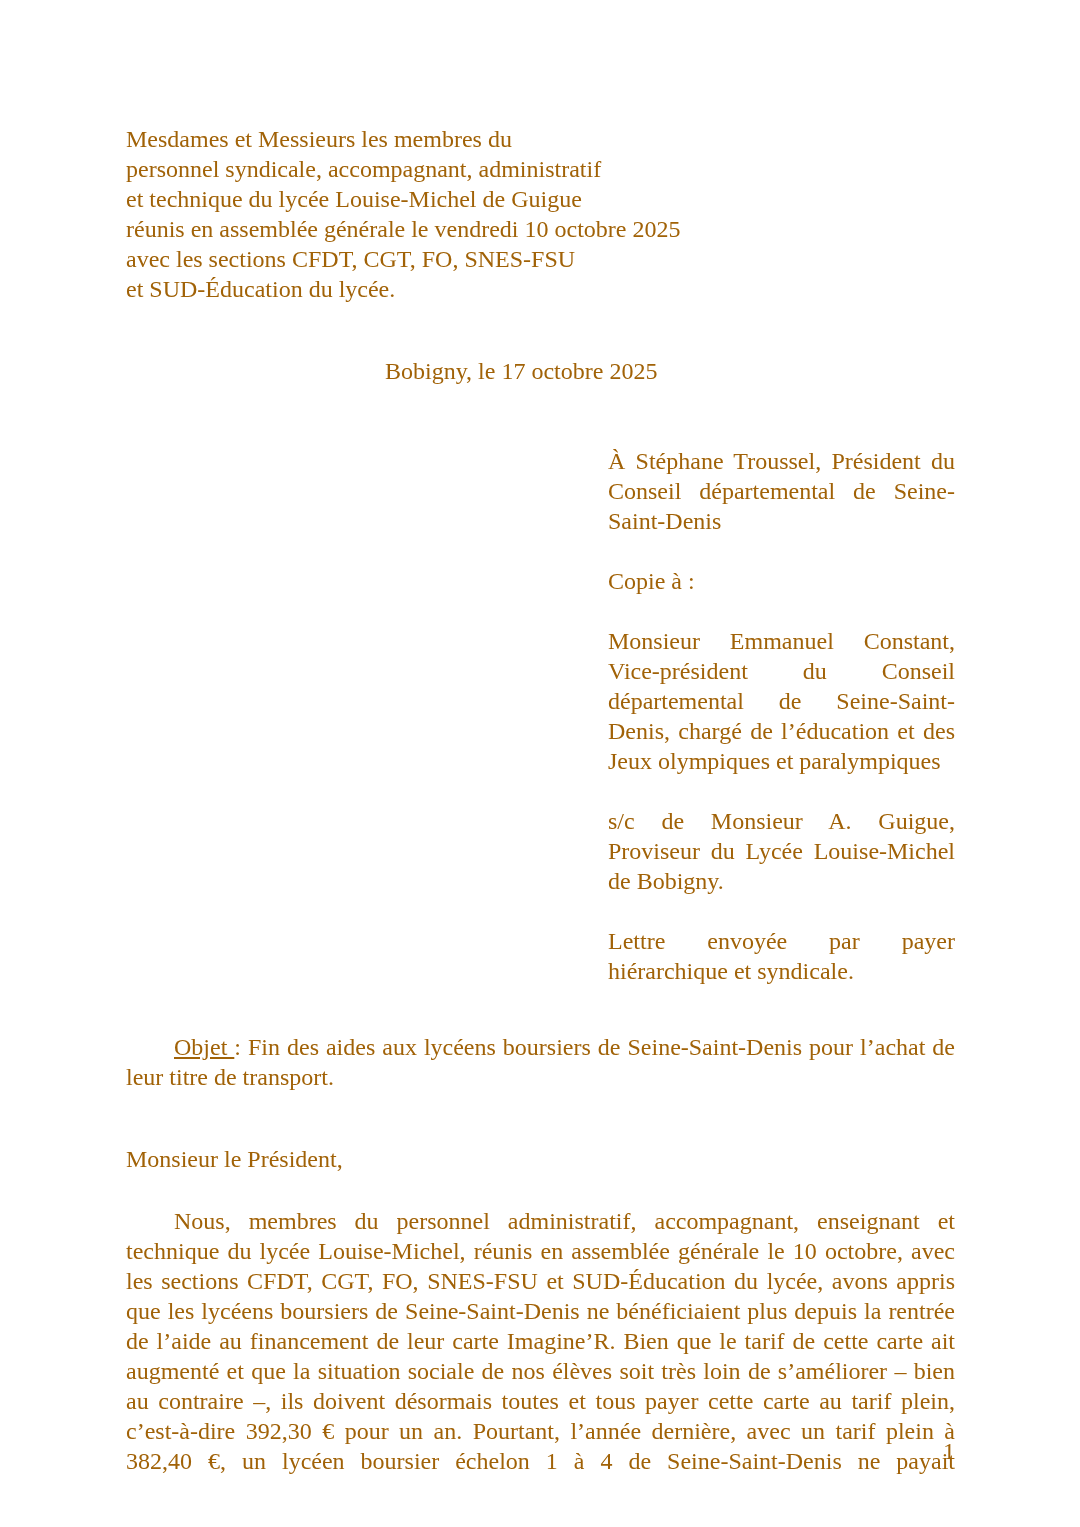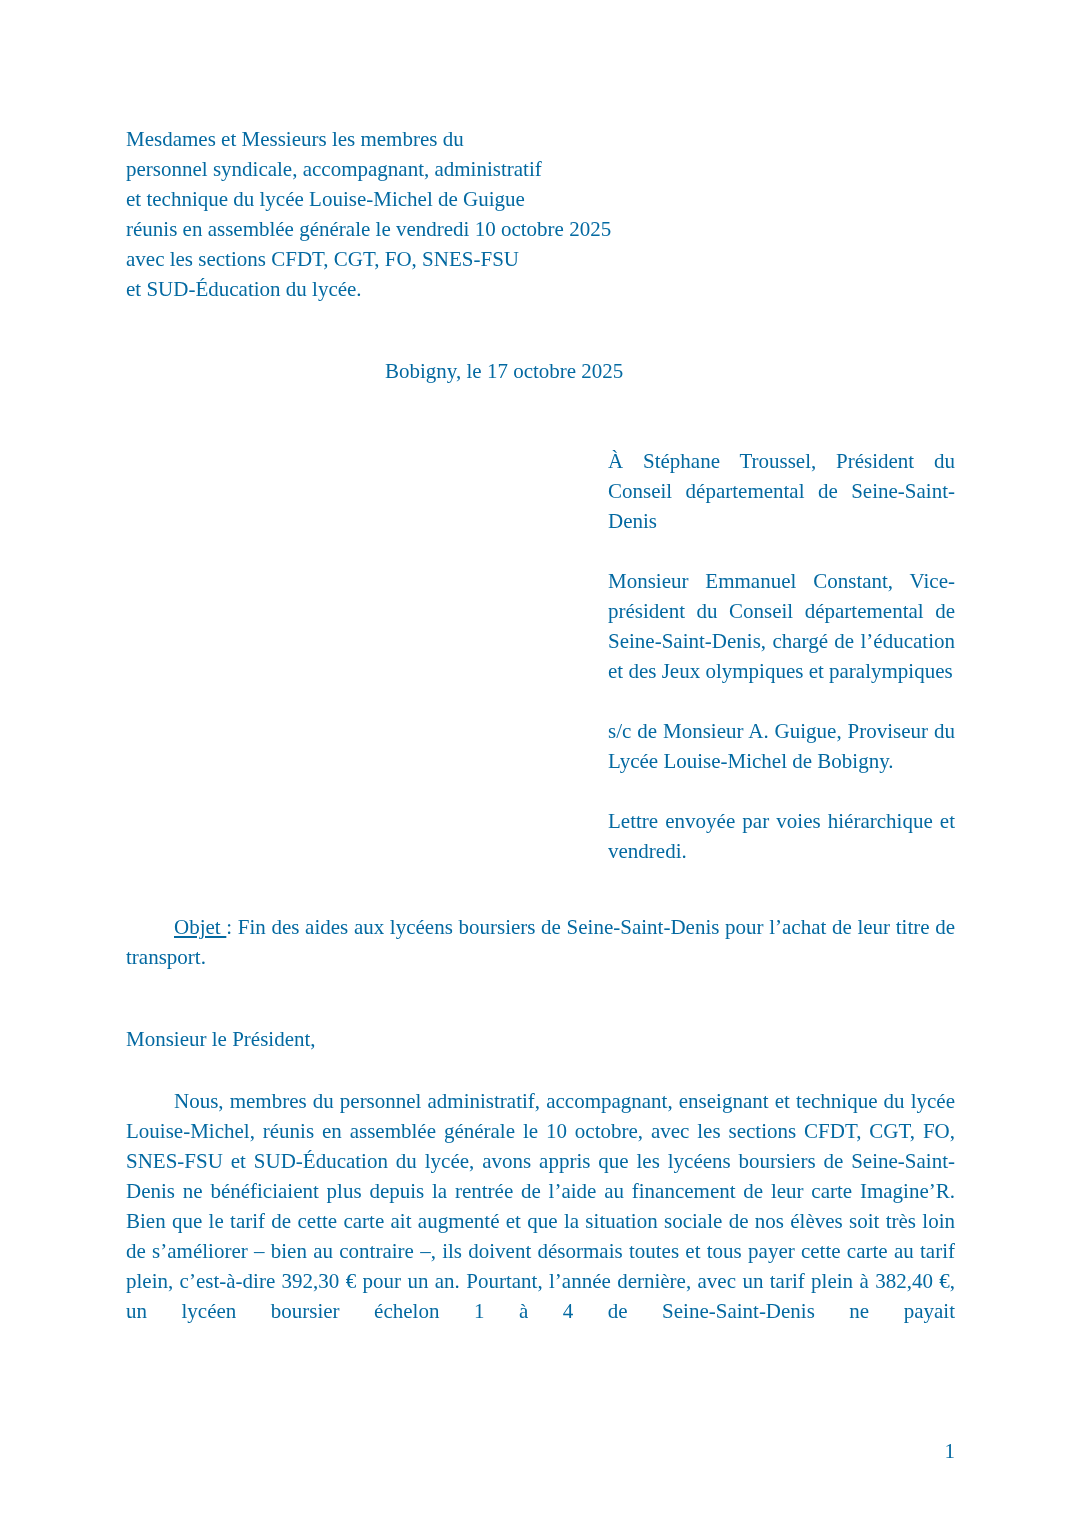--- a/index.html
+++ b/index.html
@@ -13,9 +13,9 @@
     height: 1527px;
     margin: 0 auto;
     background: #ffffff;
-    color: #0369a1;
+    color: #a16207;
     font-family: "Liberation Serif", "DejaVu Serif", serif;
-    font-size: 21px;
+    font-size: 24px;
     line-height: 30px;
     box-sizing: border-box;
     padding: 124px 125px 0 126px;

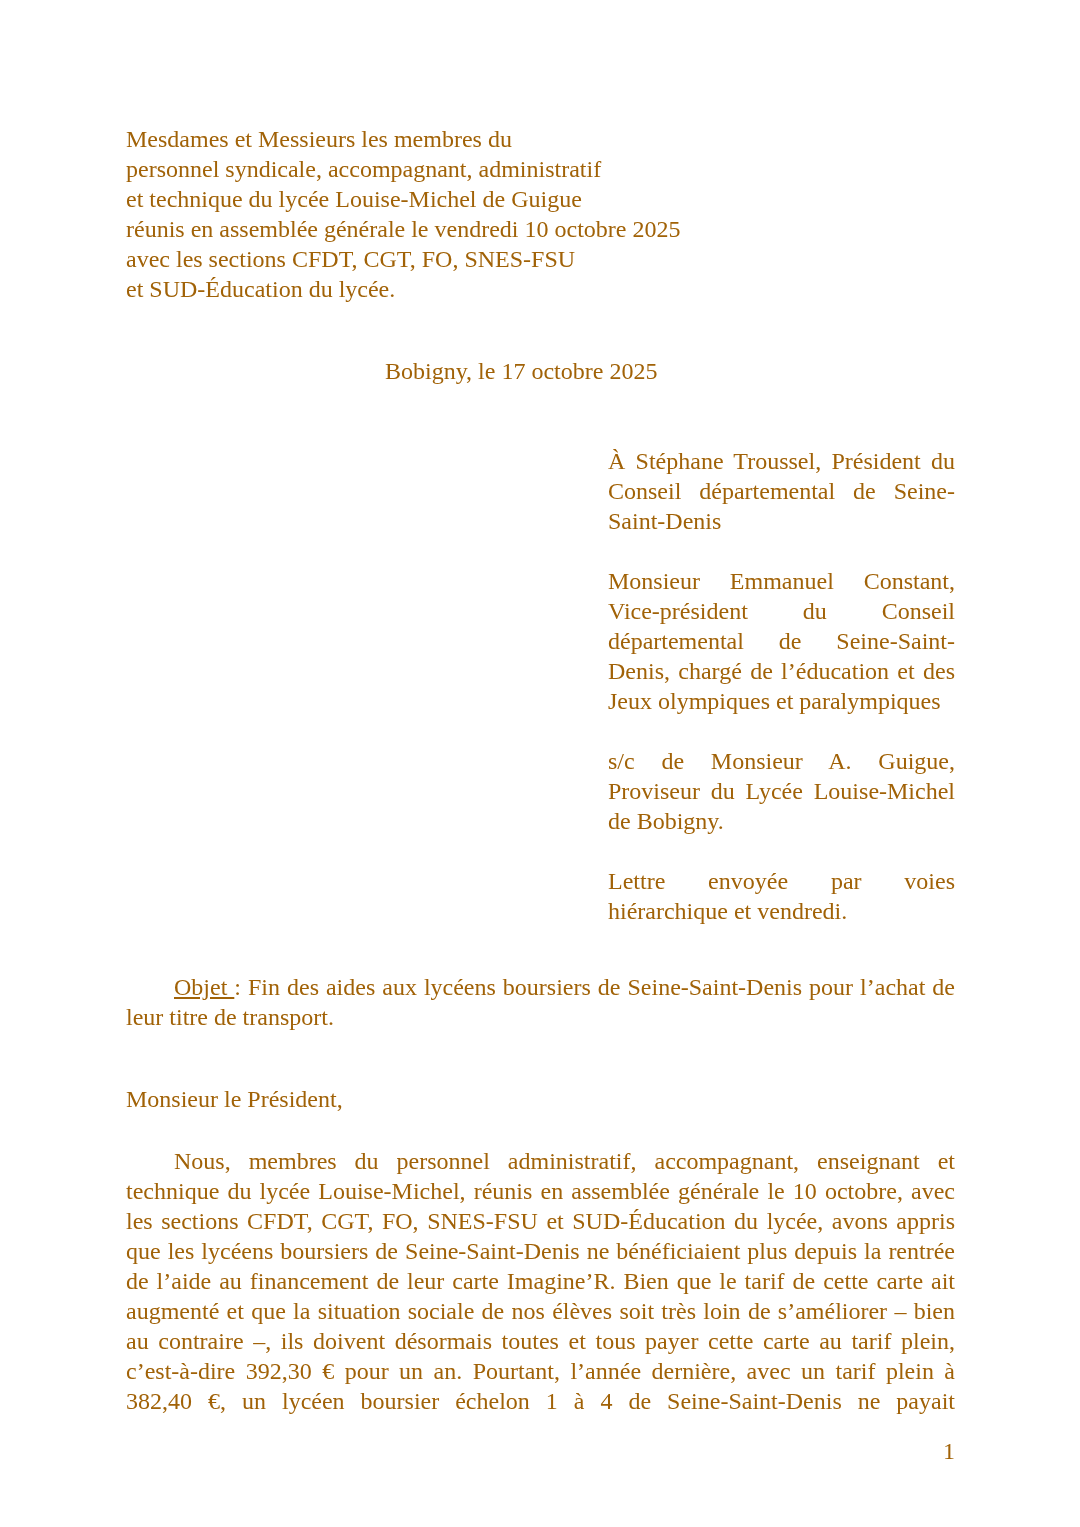--- a/index.html
+++ b/index.html
@@ -78,6 +78,7 @@
 
   <div class="recipient-block">
     <p>À Stéphane Troussel, Président du Conseil départemental de Seine-Saint-Denis</p>
+    <p>Copie à :</p>
     <p>Monsieur Emmanuel Constant, Vice-président du Conseil départemental de Seine-Saint-Denis, chargé de l’éducation et des Jeux olympiques et paralympiques</p>
     <p>s/c de Monsieur A. Guigue, Proviseur du Lycée Louise-Michel de Bobigny.</p>
     <p>Lettre envoyée par voies hiérarchique et vendredi.</p>

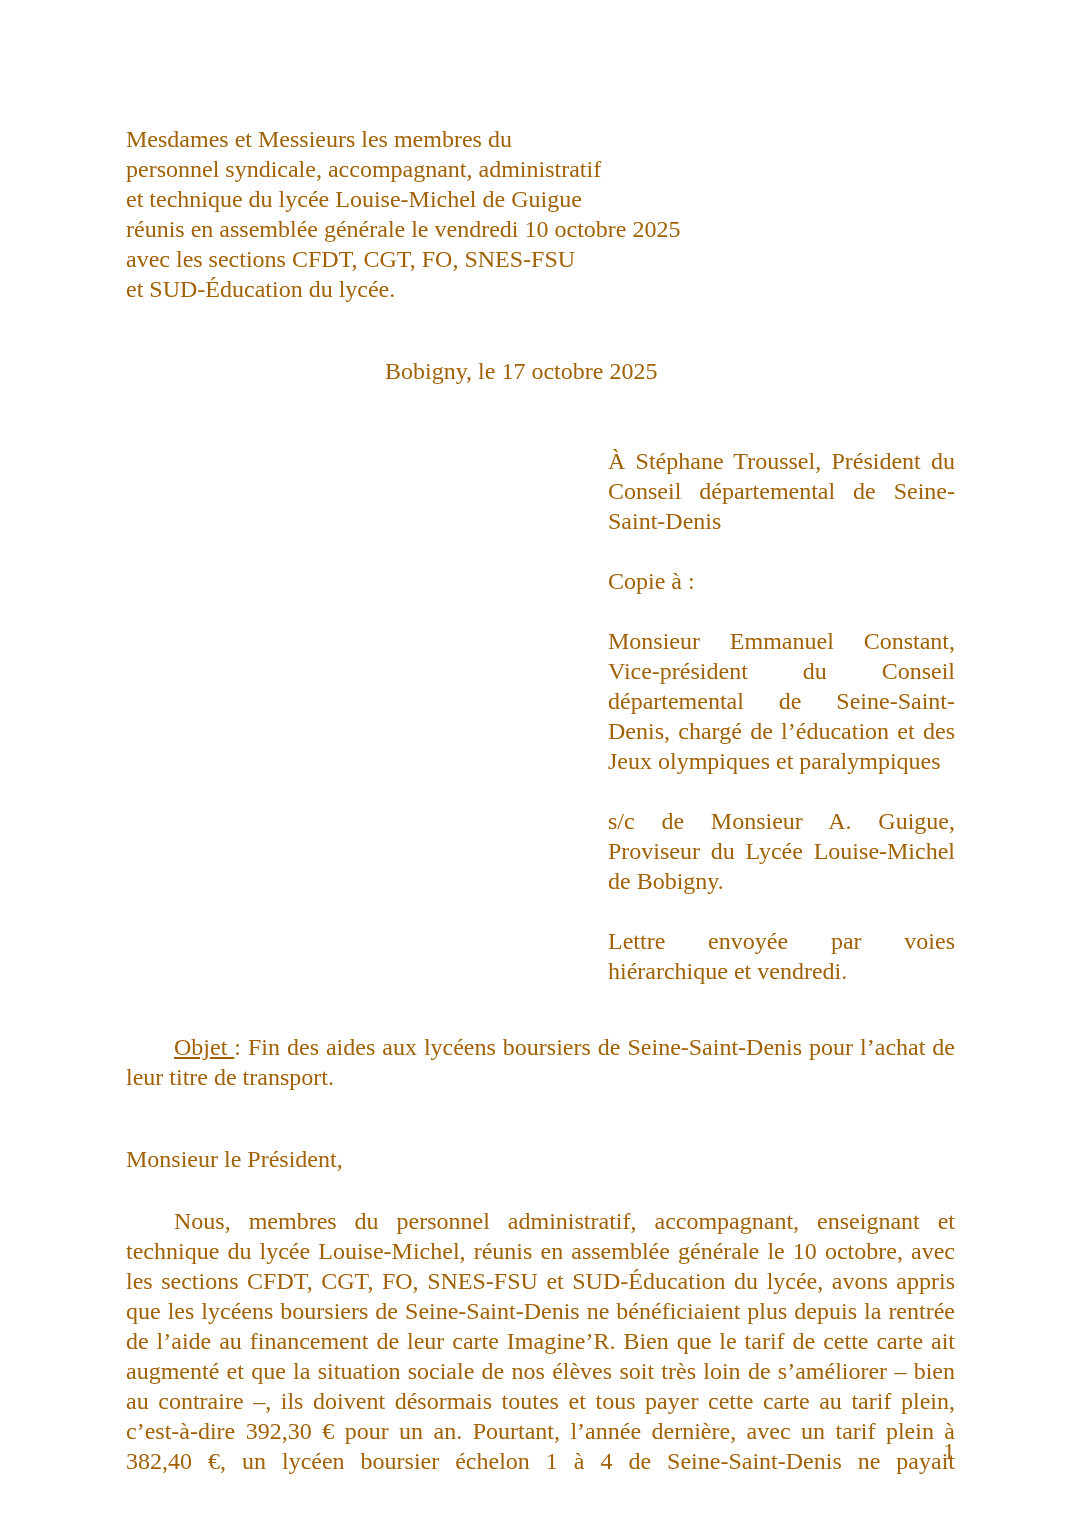--- a/index.html
+++ b/index.html
@@ -81,7 +81,7 @@
     <p>Copie à :</p>
     <p>Monsieur Emmanuel Constant, Vice-président du Conseil départemental de Seine-Saint-Denis, chargé de l’éducation et des Jeux olympiques et paralympiques</p>
     <p>s/c de Monsieur A. Guigue, Proviseur du Lycée Louise-Michel de Bobigny.</p>
-    <p>Lettre envoyée par voies hiérarchique et vendredi.</p>
+    <p>Lettre envoyée par payer hiérarchique et syndicale.</p>
   </div>
 
   <p class="subject"><span class="u">Objet&nbsp;</span><span>: Fin des aides aux lycéens boursiers de Seine-Saint-Denis pour l’achat de leur titre de transport.</span></p>

